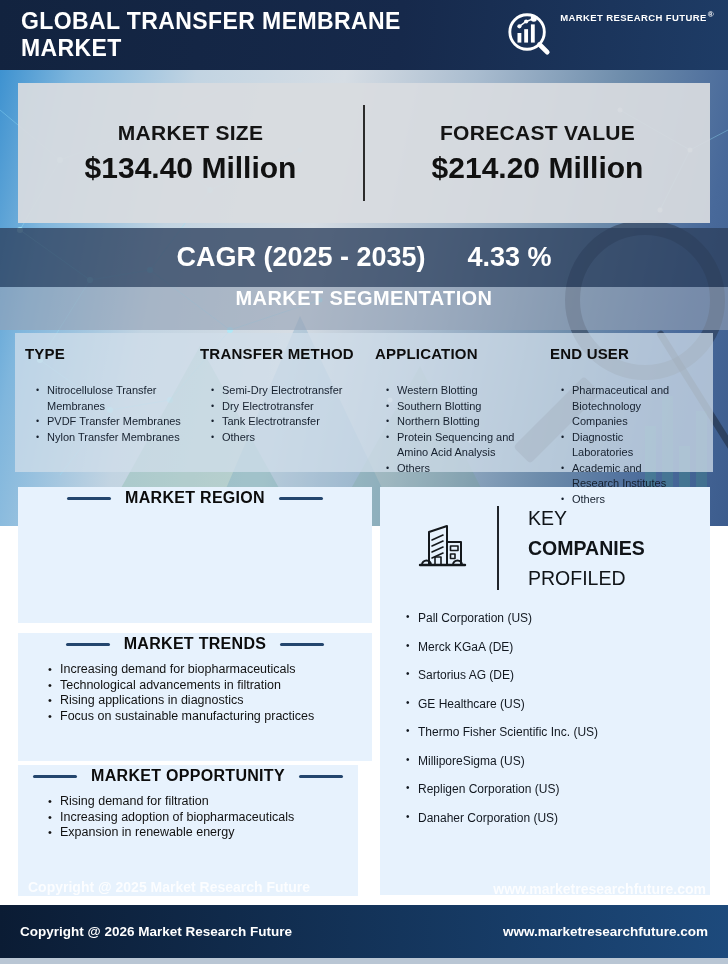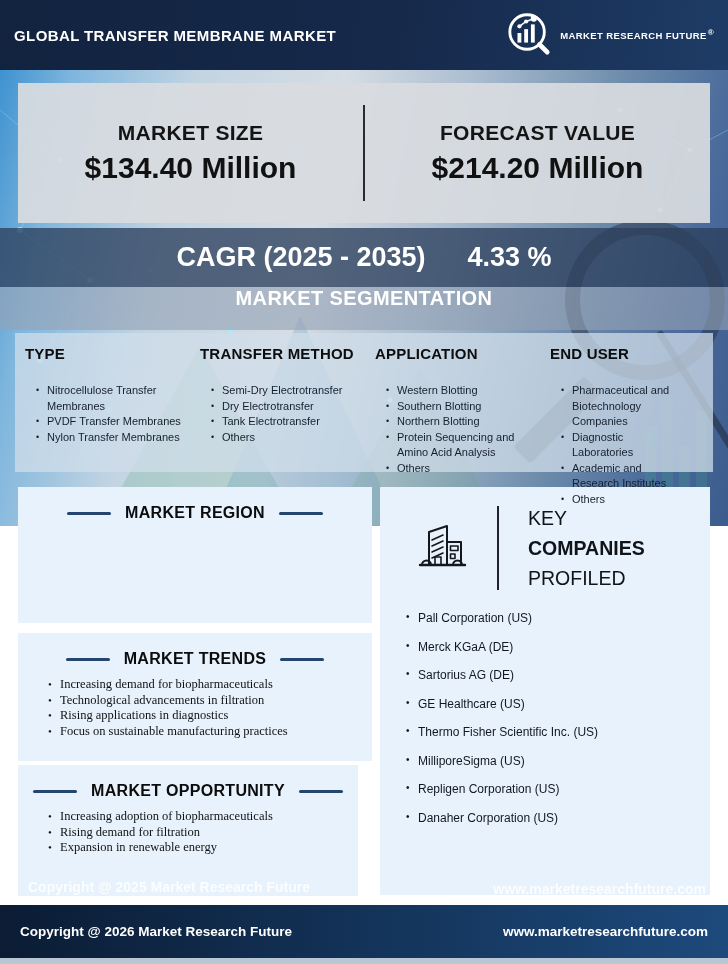--- a/index.html
+++ b/index.html
@@ -15,7 +15,7 @@
     padding:0 14px;box-sizing:border-box;
   }
   .header h1{
-    margin:0;color:#ffffff;font-size:15px;font-weight:bold;letter-spacing:.4px;
+    margin:7px;color:#ffffff;font-size:23px;font-weight:bold;letter-spacing:.4px;
   }
   .logo{display:flex;align-items:center;gap:8px;}
   .logo-text{color:#ffffff;font-size:9.5px;font-weight:bold;letter-spacing:.4px;white-space:nowrap;position:relative;}

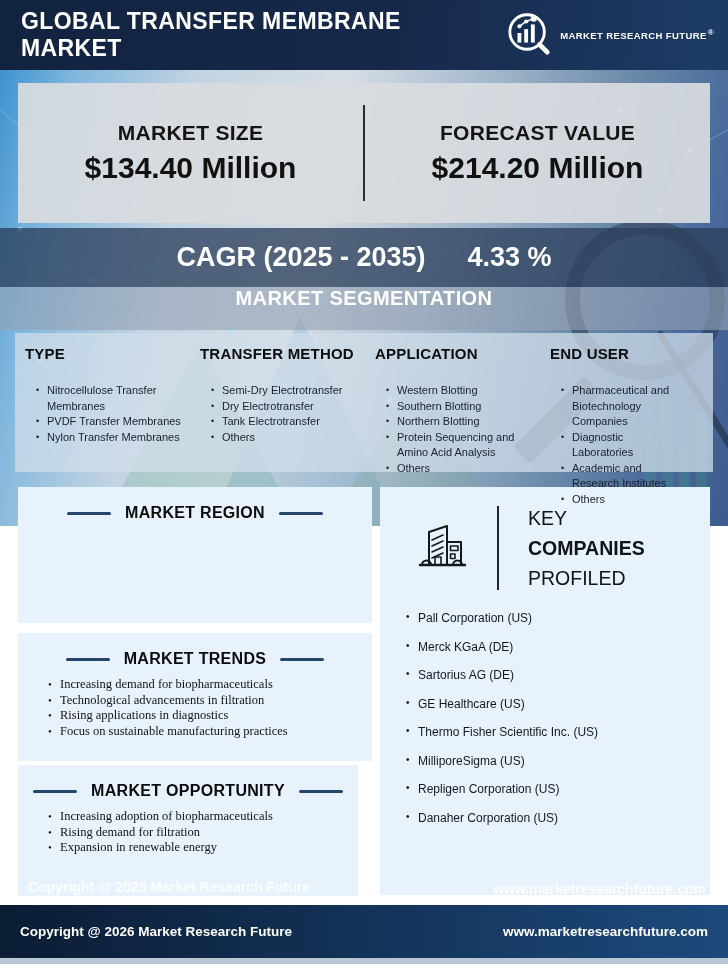--- a/index.html
+++ b/index.html
@@ -17,7 +17,7 @@
   .header h1{
     margin:7px;color:#ffffff;font-size:23px;font-weight:bold;letter-spacing:.4px;
   }
-  .logo{display:flex;align-items:center;gap:8px;}
+  .logo{display:flex;gap:8px;}
   .logo-text{color:#ffffff;font-size:9.5px;font-weight:bold;letter-spacing:.4px;white-space:nowrap;position:relative;}
   .logo-reg{color:#ffffff;font-size:8px;vertical-align:super;margin-left:1px;}
   

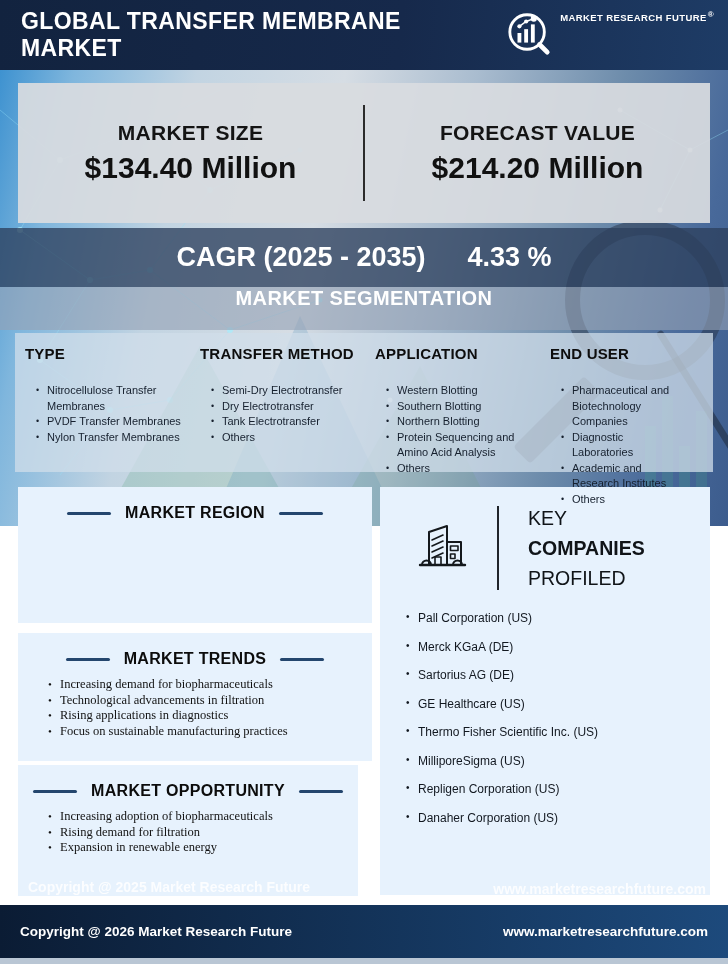--- a/index.html
+++ b/index.html
@@ -81,7 +81,7 @@
   .trends-panel{left:18px;top:633px;width:354px;height:128px;}
   .opportunity-panel{left:18px;top:765px;width:340px;height:131px;}
   .companies-panel{left:380px;top:487px;width:330px;height:408px;}
-  .sec-title-row{display:flex;align-items:center;justify-content:center;gap:14px;padding-top:17px;}
+  .sec-title-row{display:flex;align-items:center;justify-content:center;gap:14px;padding-top:2px;}
   .dash{width:44px;height:3px;background:#24466e;border-radius:2px;}
   .sec-title{font-size:16px;font-weight:bold;color:#0c0c0c;letter-spacing:.3px;}
   .blist{margin:9px 0 0 0;padding:0 14px 0 30px;list-style:none;}

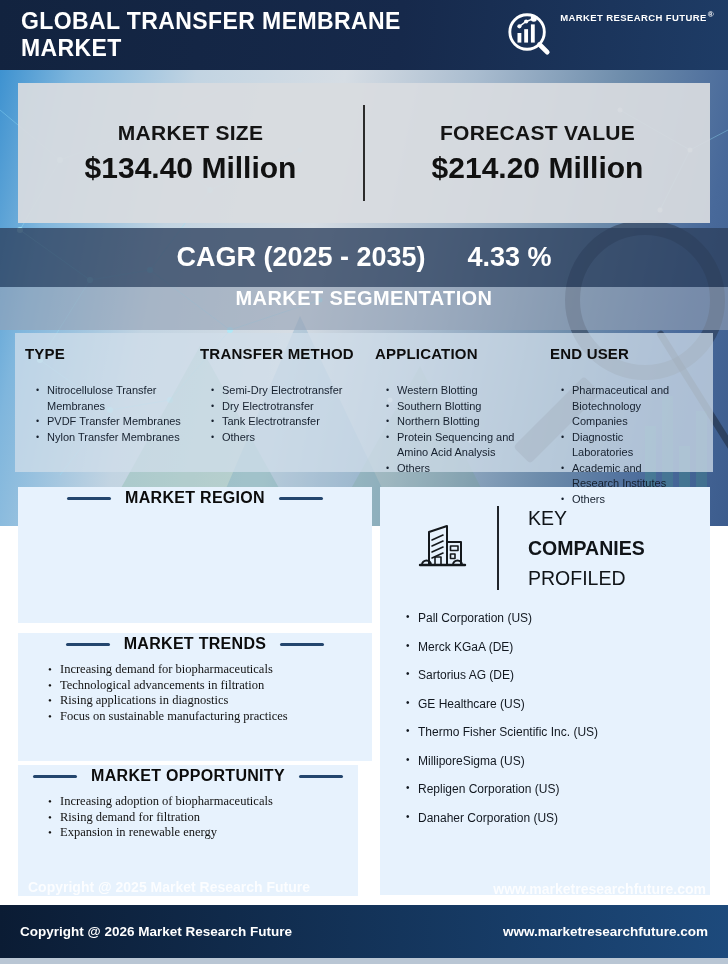--- a/index.html
+++ b/index.html
@@ -85,7 +85,7 @@
   .dash{width:44px;height:3px;background:#24466e;border-radius:2px;}
   .sec-title{font-size:16px;font-weight:bold;color:#0c0c0c;letter-spacing:.3px;}
   .blist{margin:9px 0 0 0;padding:0 14px 0 30px;list-style:none;}
-  .blist li{position:relative;font-size:12.5px;color:#121212;line-height:15.6px;padding-left:12px;font-family:Liberation Serif, serif;}
+  .blist li{position:relative;font-size:12.5px;color:#121212;line-height:15.6px;padding-left:12px;}
   .blist li::before{content:"•";position:absolute;left:0;top:0;font-size:11px;color:#121212;}
   
   .comp-head{display:flex;align-items:center;gap:29px;padding:16px 0 6px 36px;}

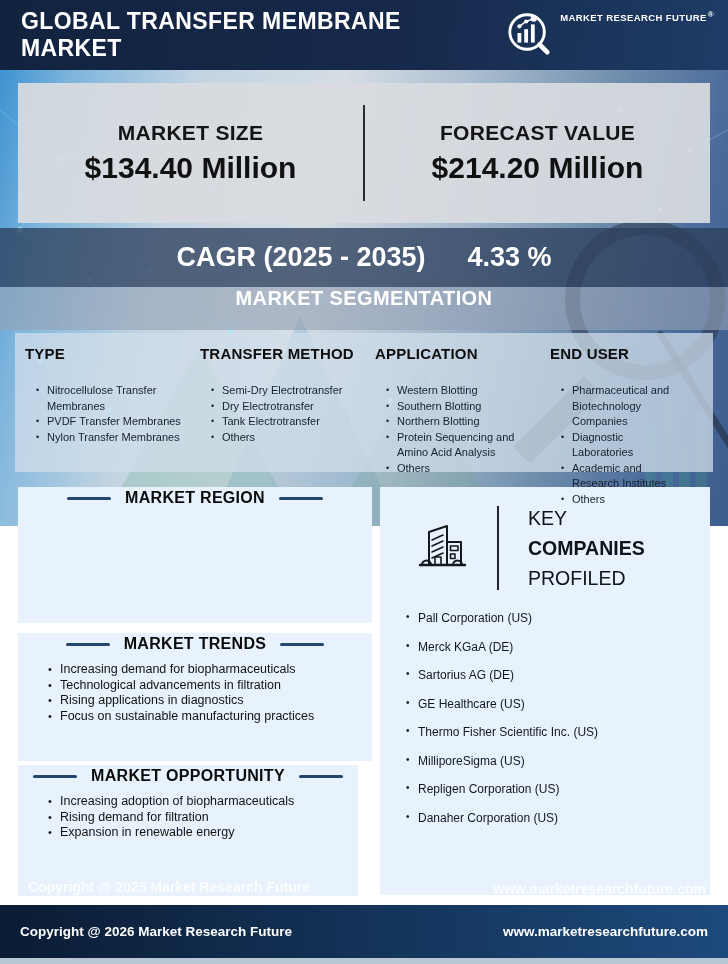--- a/index.html
+++ b/index.html
@@ -276,8 +276,8 @@
     </div>
     <ul class="blist">
 
-    <li>Increasing adoption of biopharmaceuticals</li>
-        <li>Rising demand for filtration</li>
+    <li>Rising demand for filtration</li>
+        <li>Increasing adoption of biopharmaceuticals</li>
         <li>Expansion in renewable energy</li>
       </ul>
   </div>

